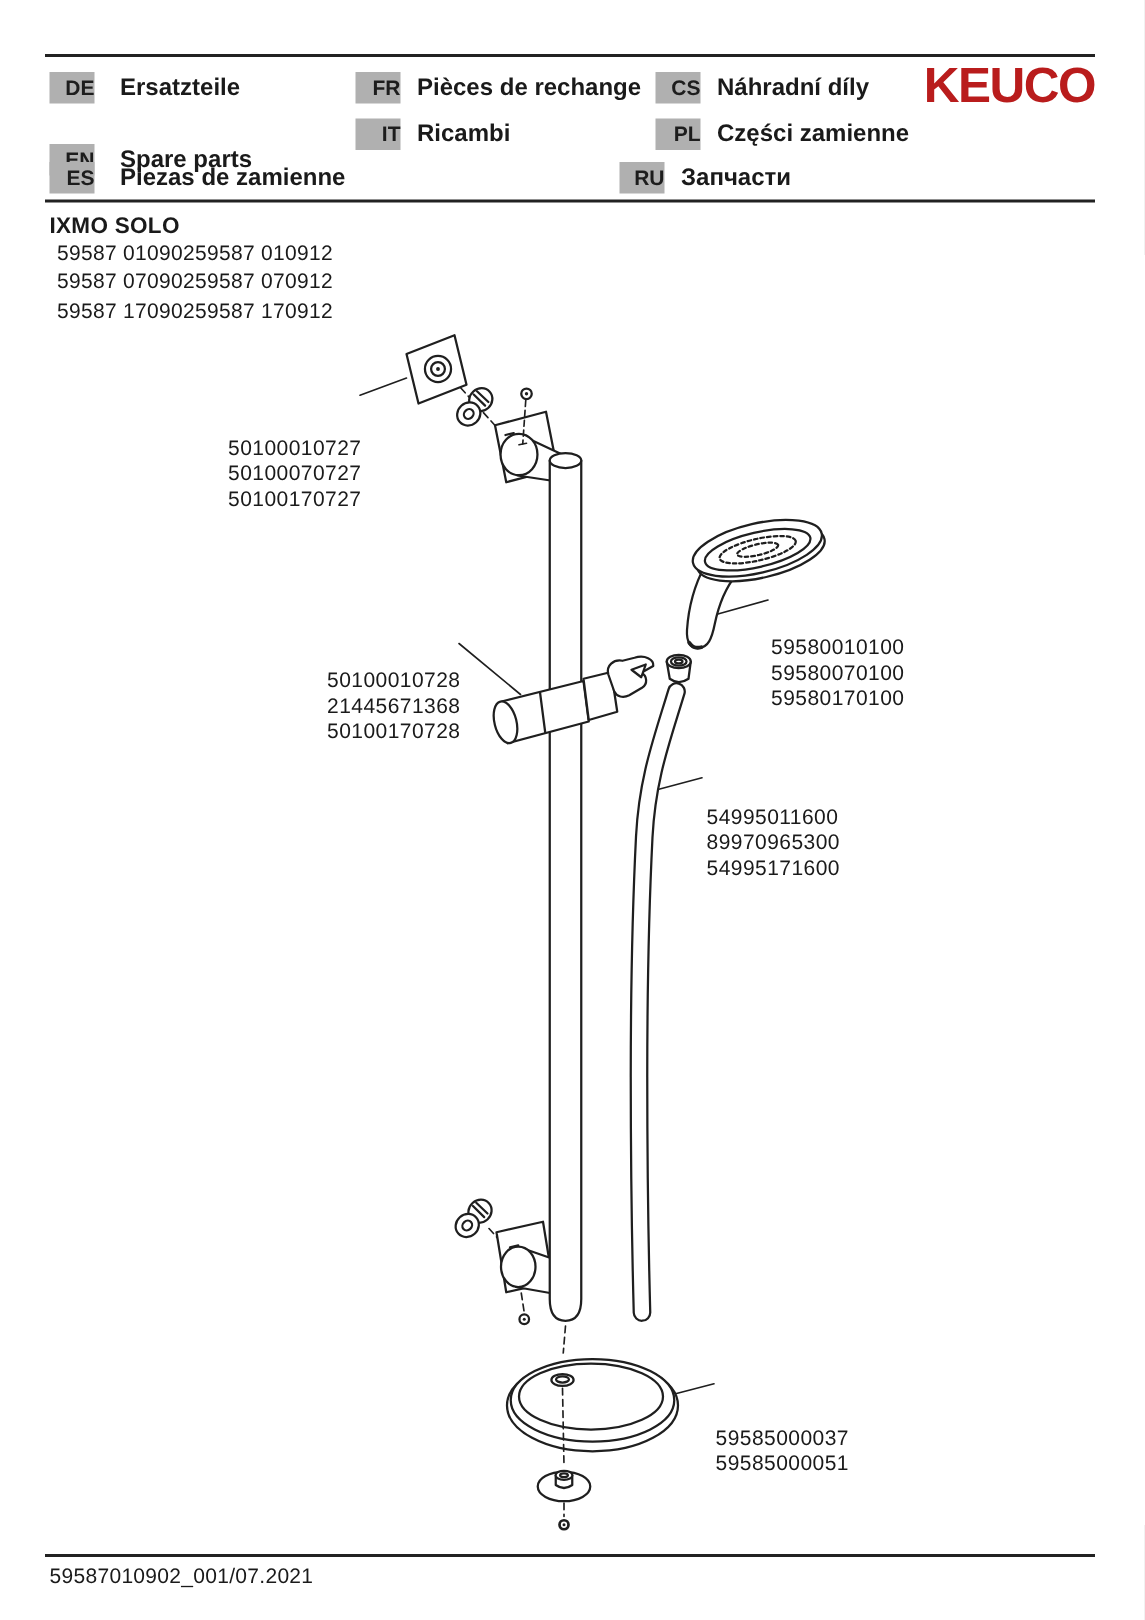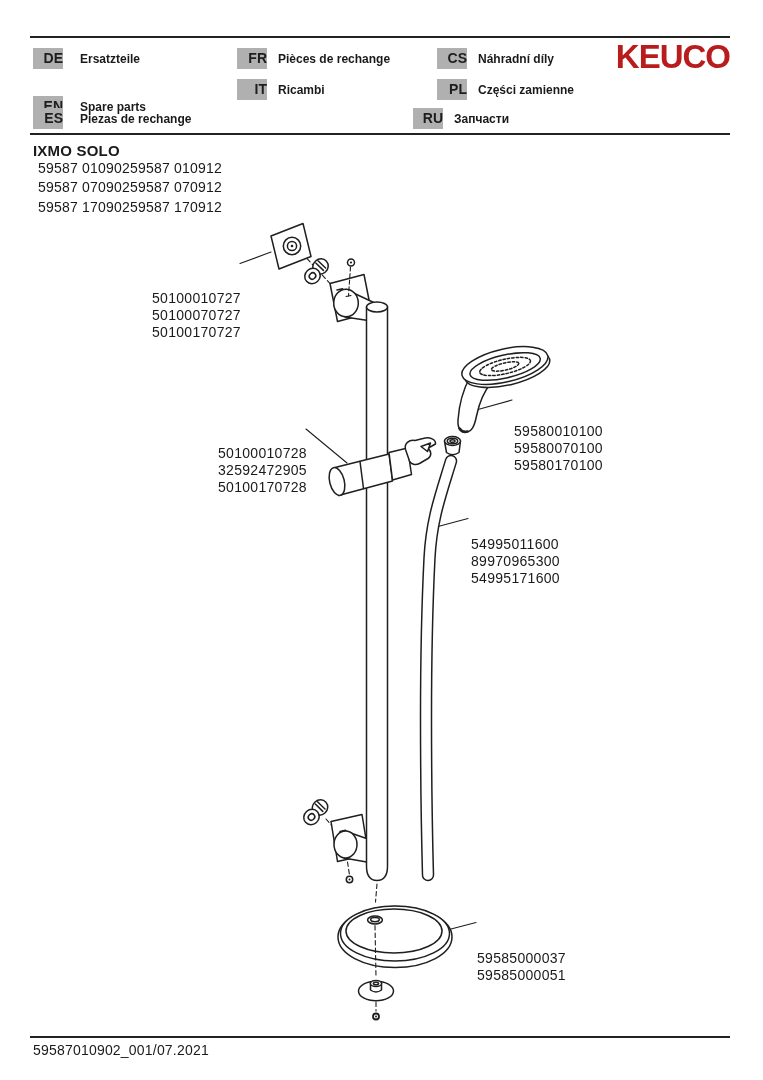--- a/index.html
+++ b/index.html
@@ -19,7 +19,7 @@
     color:#1d1d1d;font-weight:bold;font-size:14px;text-align:right;line-height:21px;
     flex:0 0 auto;
   }
-  .lang-label{font-weight:bold;font-size:12px;white-space:nowrap;}
+  .lang-label{font-weight:bold;font-size:16px;white-space:nowrap;}
   .gap-lg .lang-label{margin-left:17px;}
   .gap-sm .lang-label{margin-left:11px;}
 

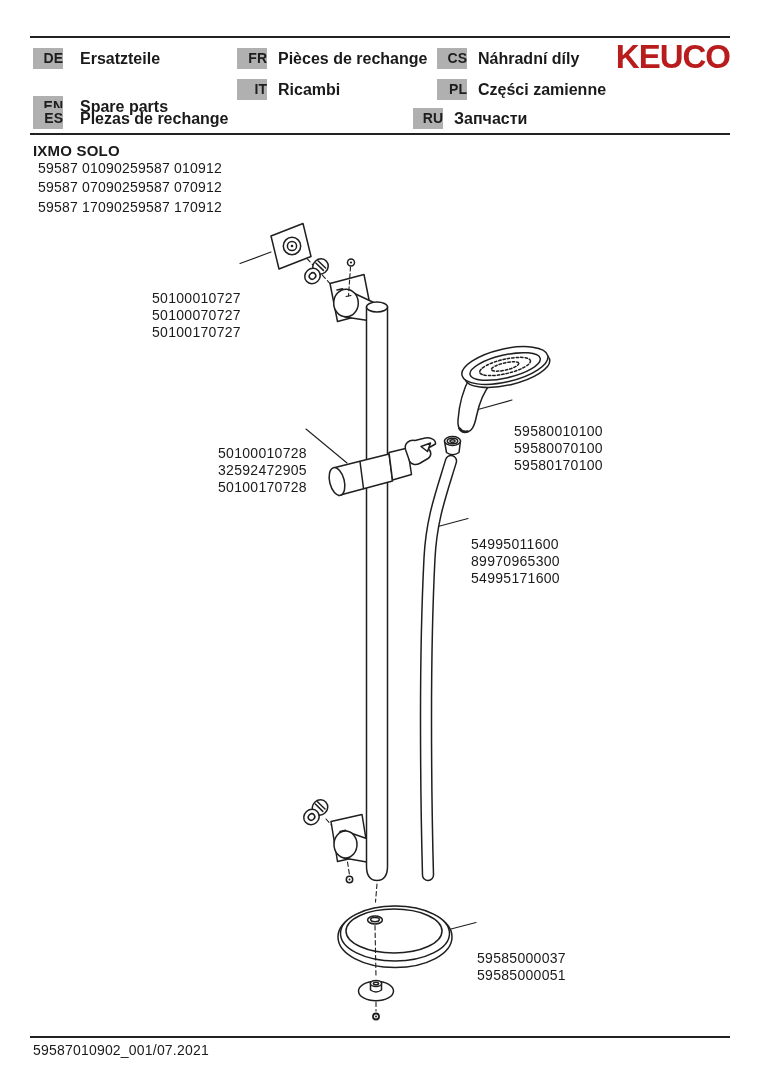--- a/index.html
+++ b/index.html
@@ -57,7 +57,7 @@
   </div>
   <div class="lang-row gap-lg" style="left:33px;top:108px;">
     <span class="badge">ES</span>
-    <span class="lang-label">Piezas de rechange</span>
+    <span class="lang-label">Piezas de zamienne</span>
   </div>
 
   <div class="lang-row gap-sm" style="left:237px;top:48px;">

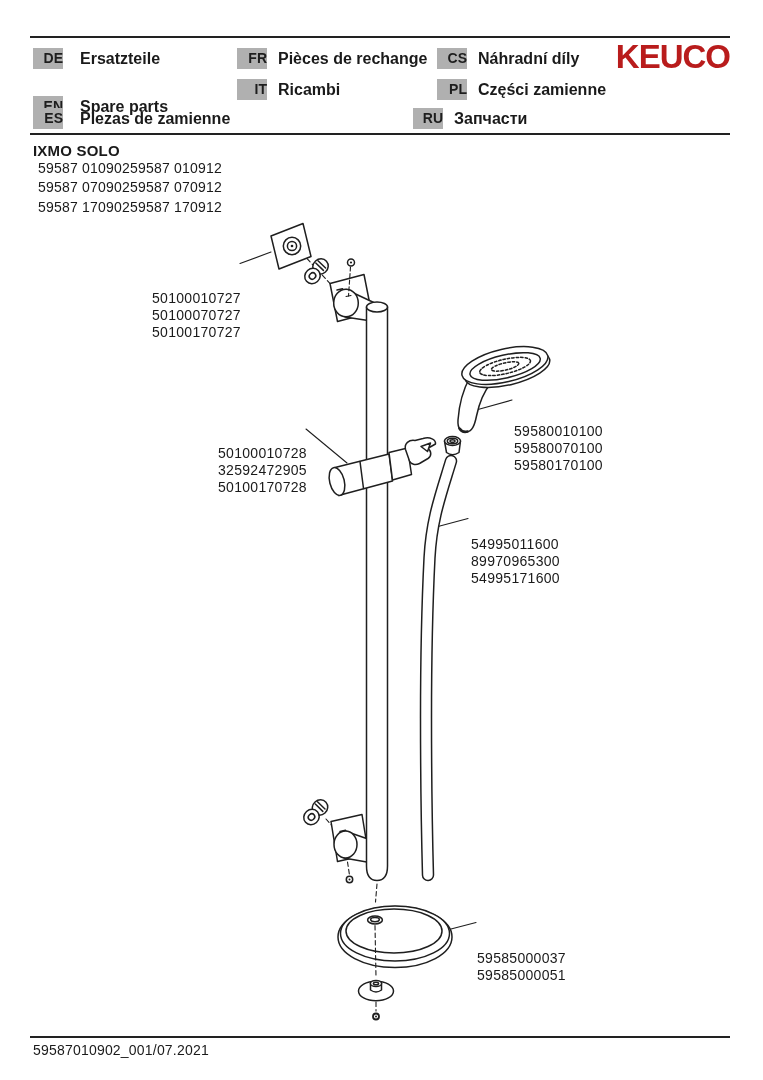--- a/index.html
+++ b/index.html
@@ -237,7 +237,7 @@
   </div>
   <div class="part-label" style="left:218px;top:397px;">
     <div>50100010728</div>
-    <div>32592472905</div>
+    <div>21445671368</div>
     <div>50100170728</div>
   </div>
   <div class="part-label" style="left:514px;top:375px;">

